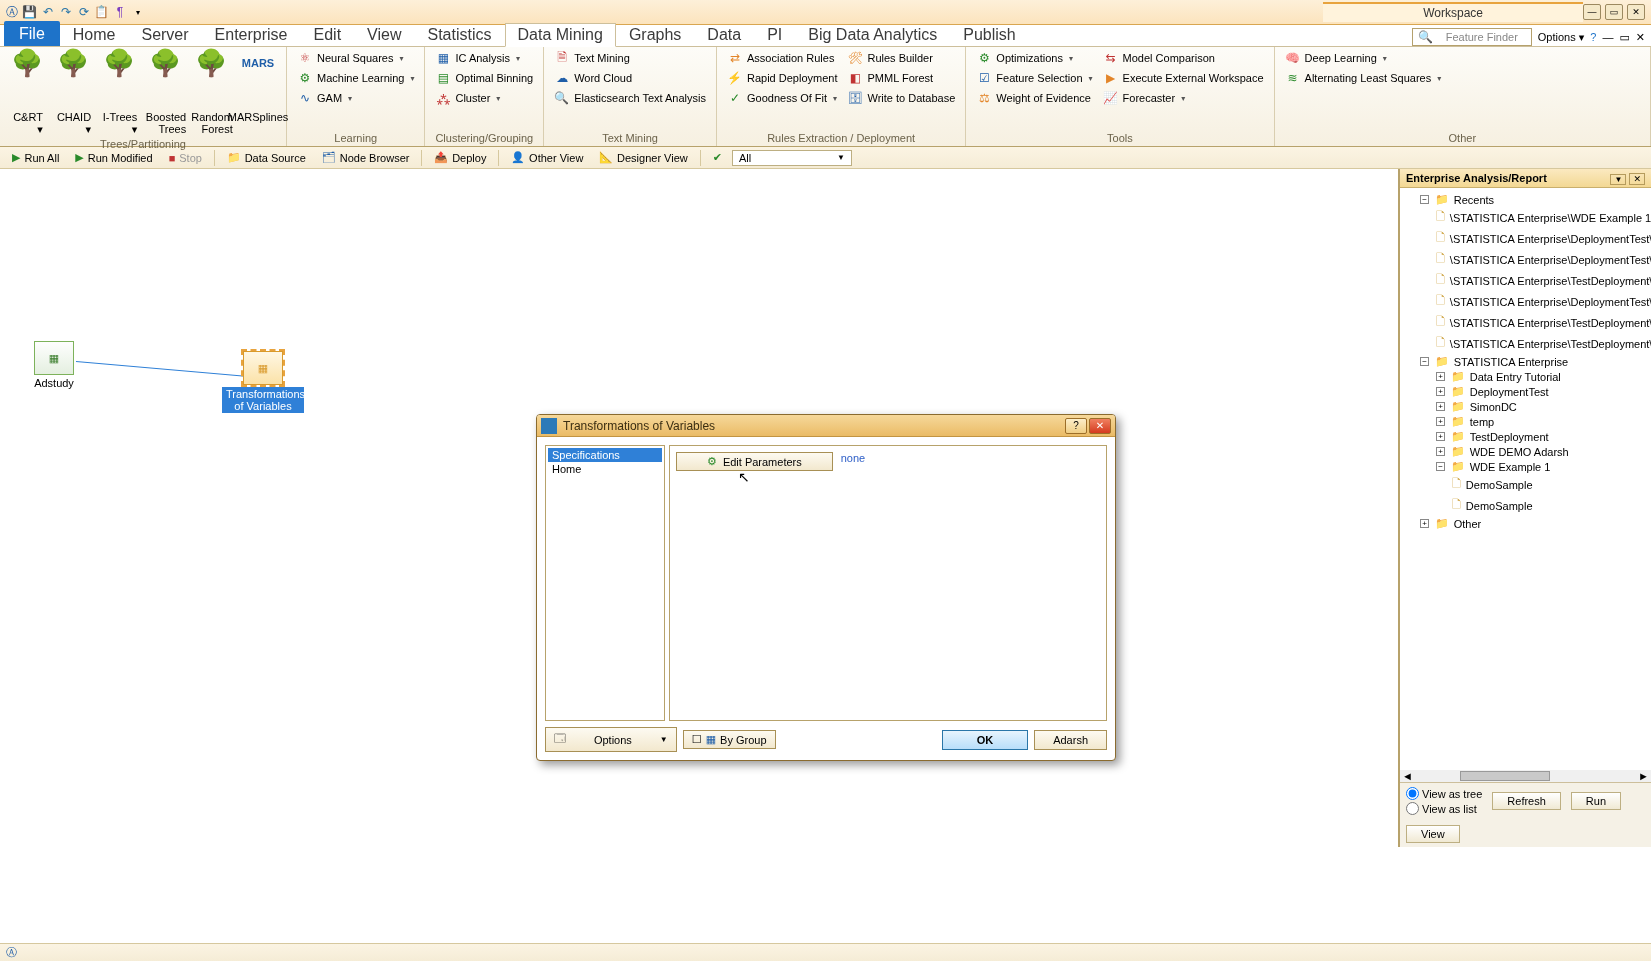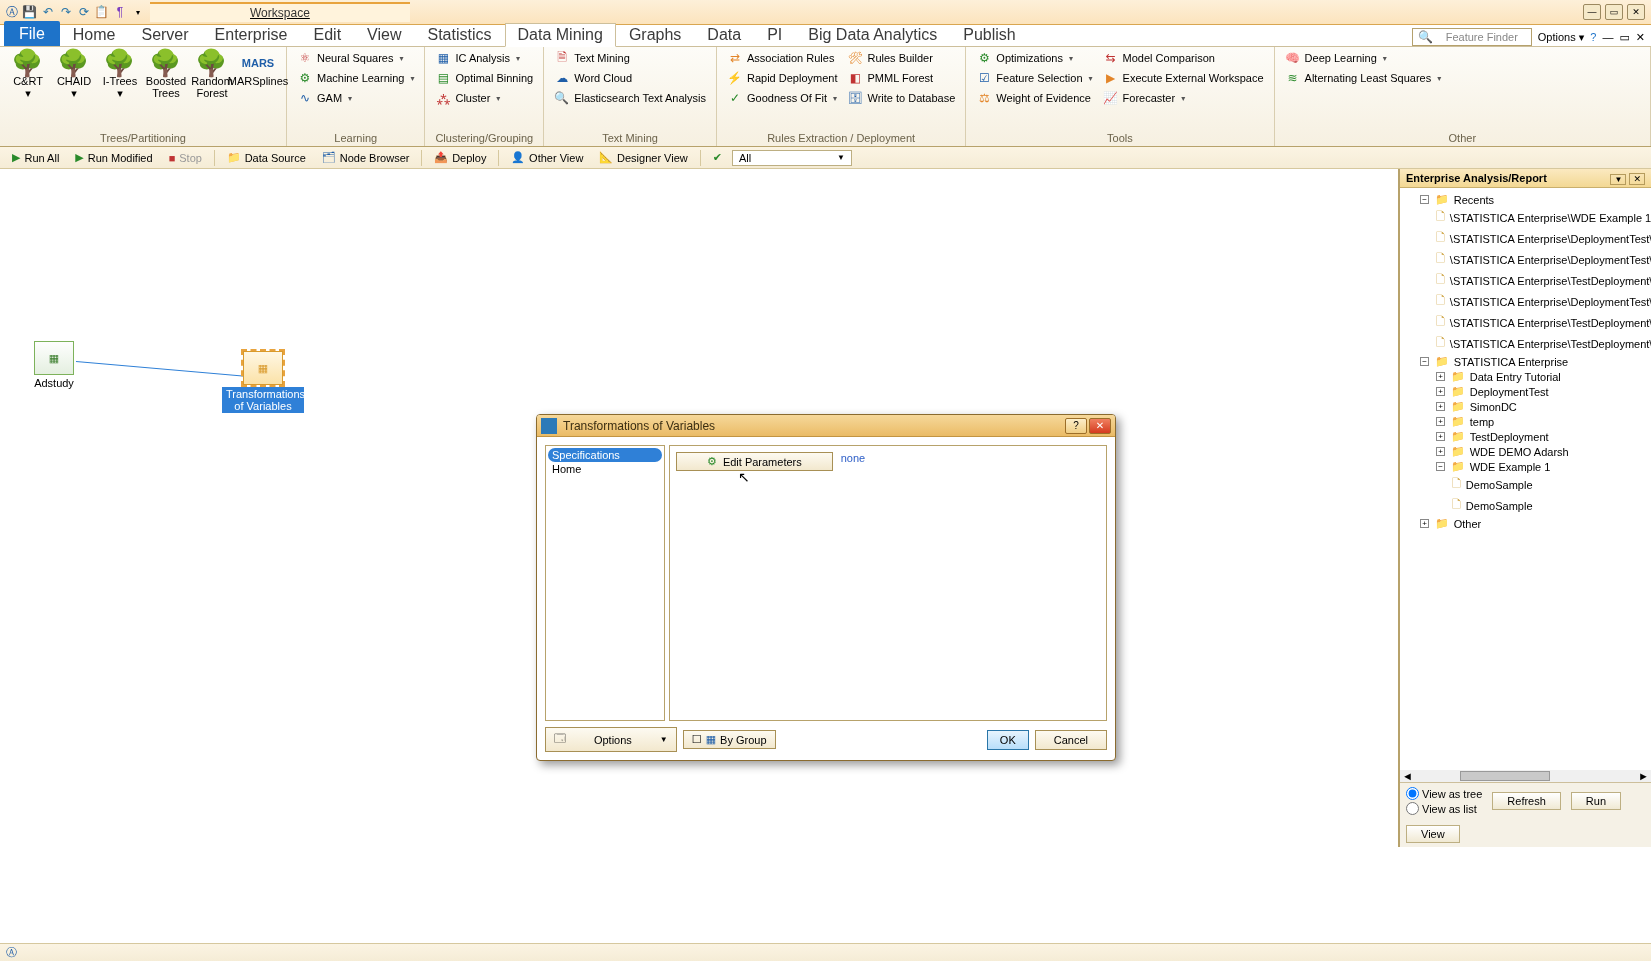--- a/index.html
+++ b/index.html
@@ -9,7 +9,7 @@
 .titlebar { height: 25px; background: linear-gradient(#fdf0d9, #fce4bd); display: flex; align-items: center; border-bottom: 1px solid #d9a650; }
 .qat { display: flex; align-items: center; gap: 2px; padding: 0 4px; }
 .qat-icon { width: 16px; height: 16px; display:flex; align-items:center; justify-content:center; font-size:12px; }
-.title-center { flex: 1; display: flex; justify-content: space-between; gap: 80px; align-items: center; text-decoration: underline; }
+.title-center { flex: 1; display: flex; justify-content: flex-end; gap: 80px; align-items: center; }
 .title-seg { font-size: 12px; color: #333; padding: 2px 100px; }
 .title-seg.active { background: #fff3dc; border-top: 2px solid #e8a33d; }
 .win-controls { display: flex; gap: 4px; padding-right: 6px; }

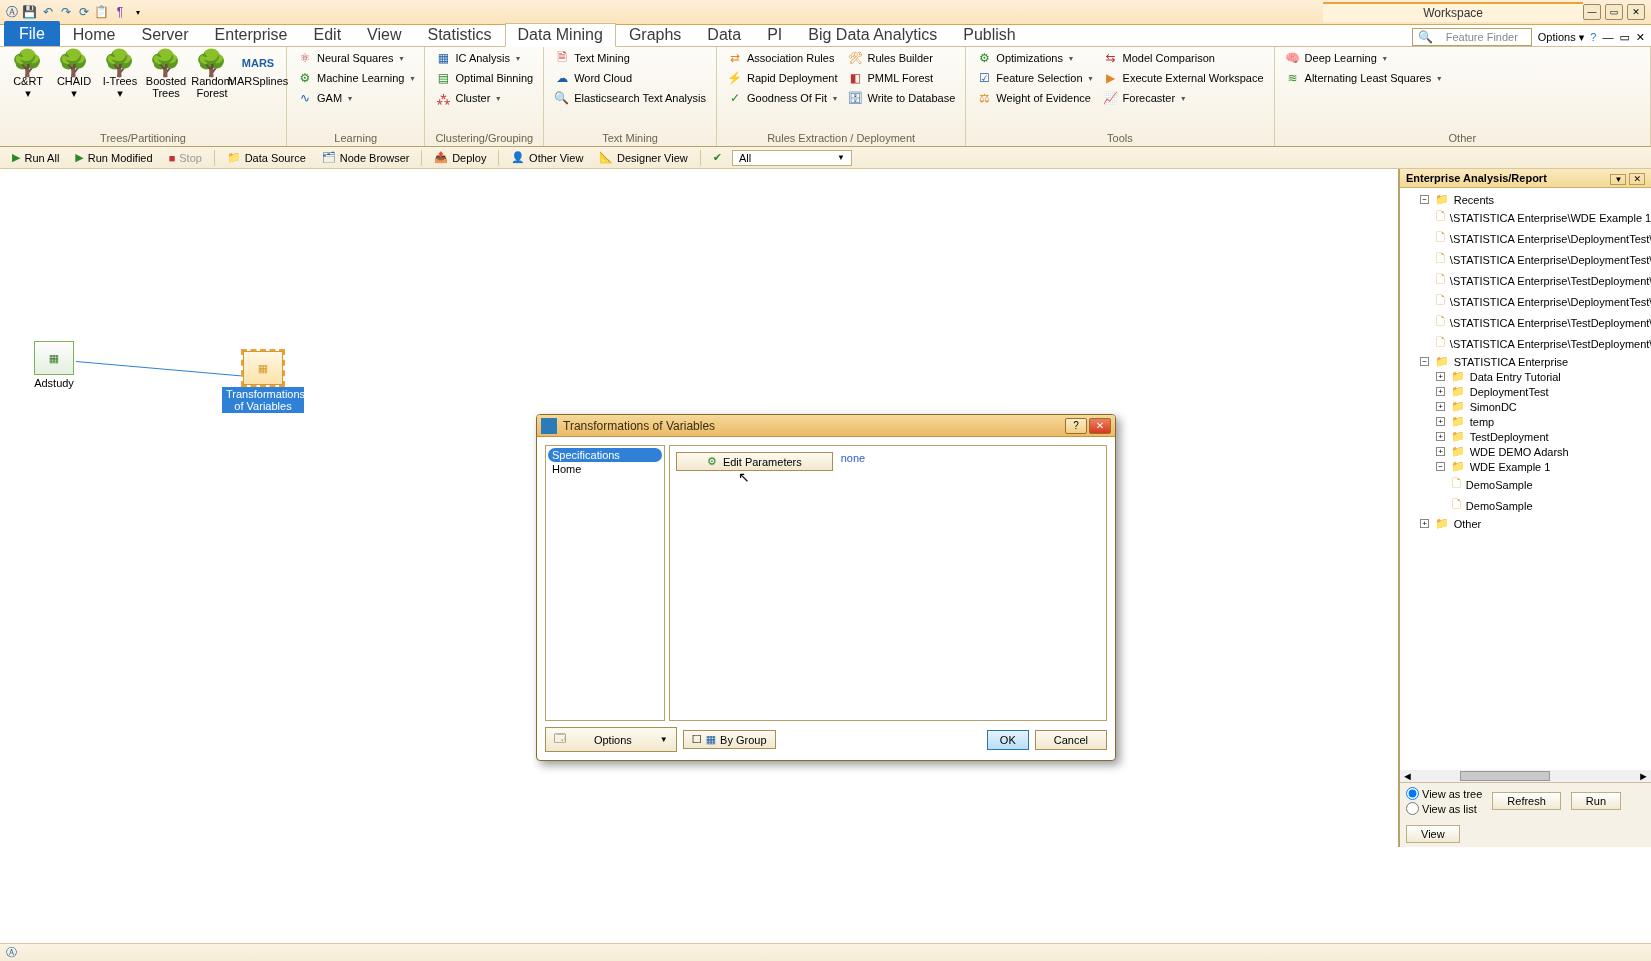--- a/index.html
+++ b/index.html
@@ -31,7 +31,7 @@
 .ribbon-group-label { color:#6b624a; font-size:11px; text-align:center; padding: 1px 0 2px; }
 .big-btn { width: 44px; display:flex; flex-direction:column; align-items:center; gap:0px; cursor:pointer; padding: 2px; }
 .big-btn .glyph { font-size:26px; color:#e38529; line-height:24px; }
-.big-btn .lbl { font-size:11px; text-align:center; line-height:12px; }
+.big-btn .lbl { font-size:11px; text-align:right; line-height:12px;margin-top:36px; }
 .small-col { display:flex; flex-direction:column; gap:2px; }
 .small-btn { display:flex; align-items:center; gap:4px; padding: 1px 4px; cursor:pointer; white-space:nowrap; }
 .small-btn .ic { width:16px; height:16px; display:flex;align-items:center;justify-content:center; font-size:12px; }

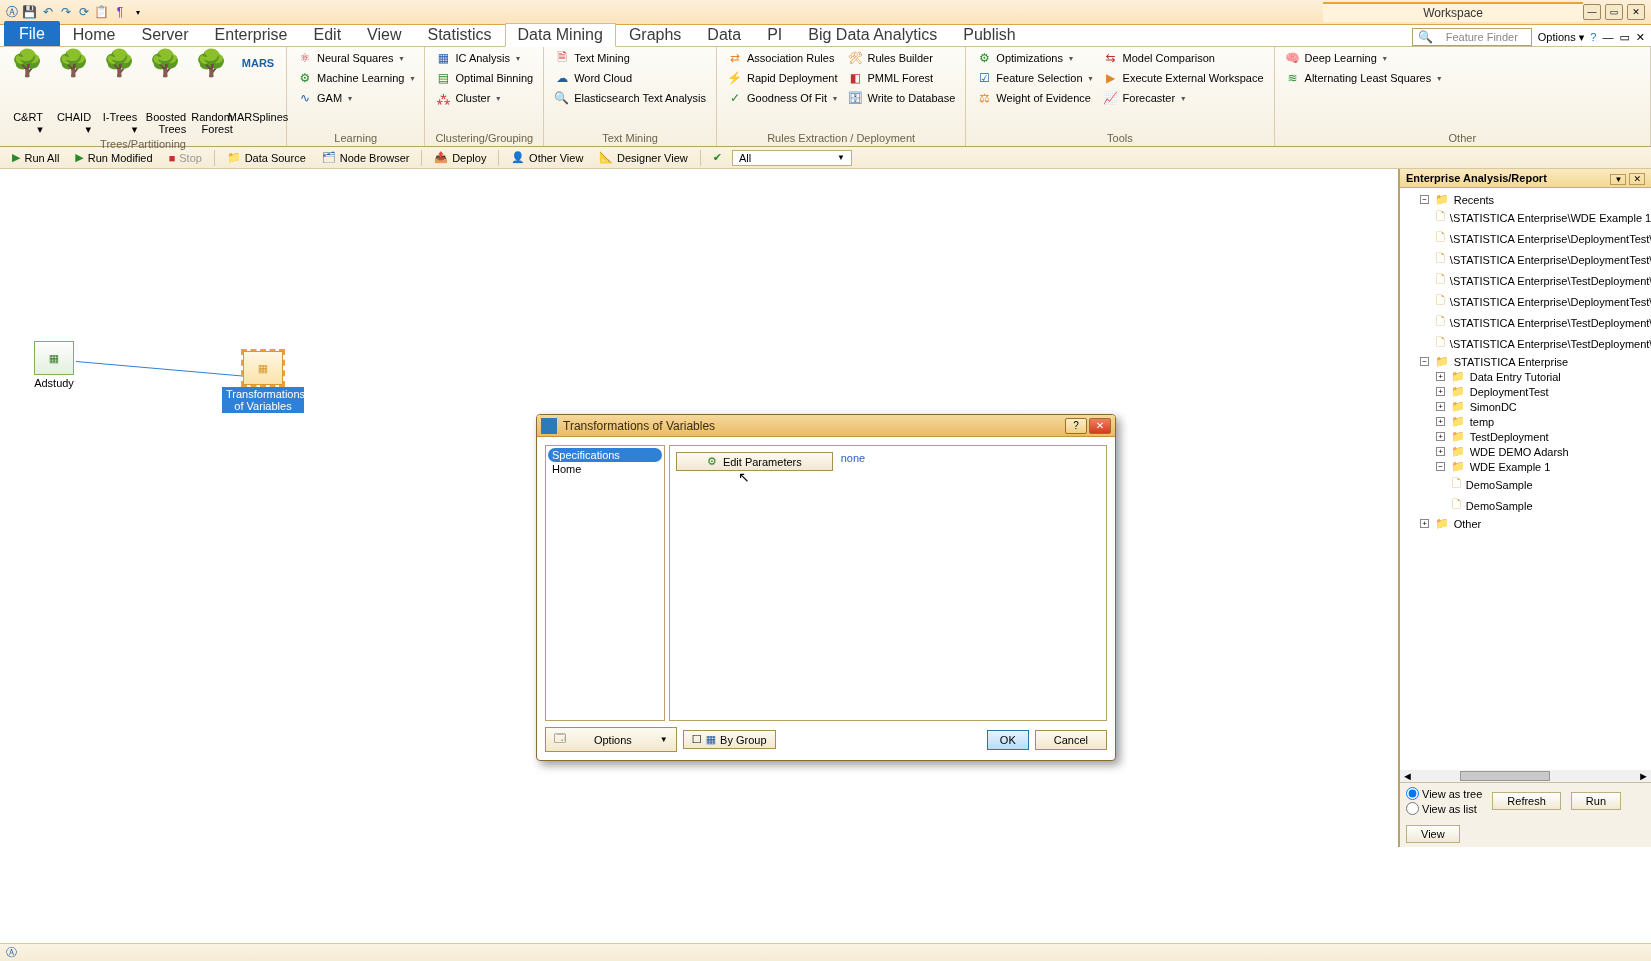--- a/index.html
+++ b/index.html
@@ -82,7 +82,7 @@
 .dialog-main { display:flex; gap:4px; height:276px; }
 .dlg-nav { width:120px; border:1px solid #b7a26b; background:#fff; padding:2px; }
 .dlg-nav-item { padding:1px 4px; cursor:pointer; }
-.dlg-nav-item.selected { background:#2f80d7; color:#fff;border-radius:7px; }
+.dlg-nav-item.selected { background:#2f80d7; color:#fff; }
 .dlg-content { flex:1; border:1px solid #b7a26b; padding:6px; display:flex; align-items:flex-start; gap:8px; }
 .param-btn { border:1px solid #a89055; background:linear-gradient(#fdfaf1,#f2e8ce); padding:2px 30px; display:flex; align-items:center; gap:6px; cursor:pointer; }
 .dialog-footer { display:flex; align-items:center; gap:6px; }

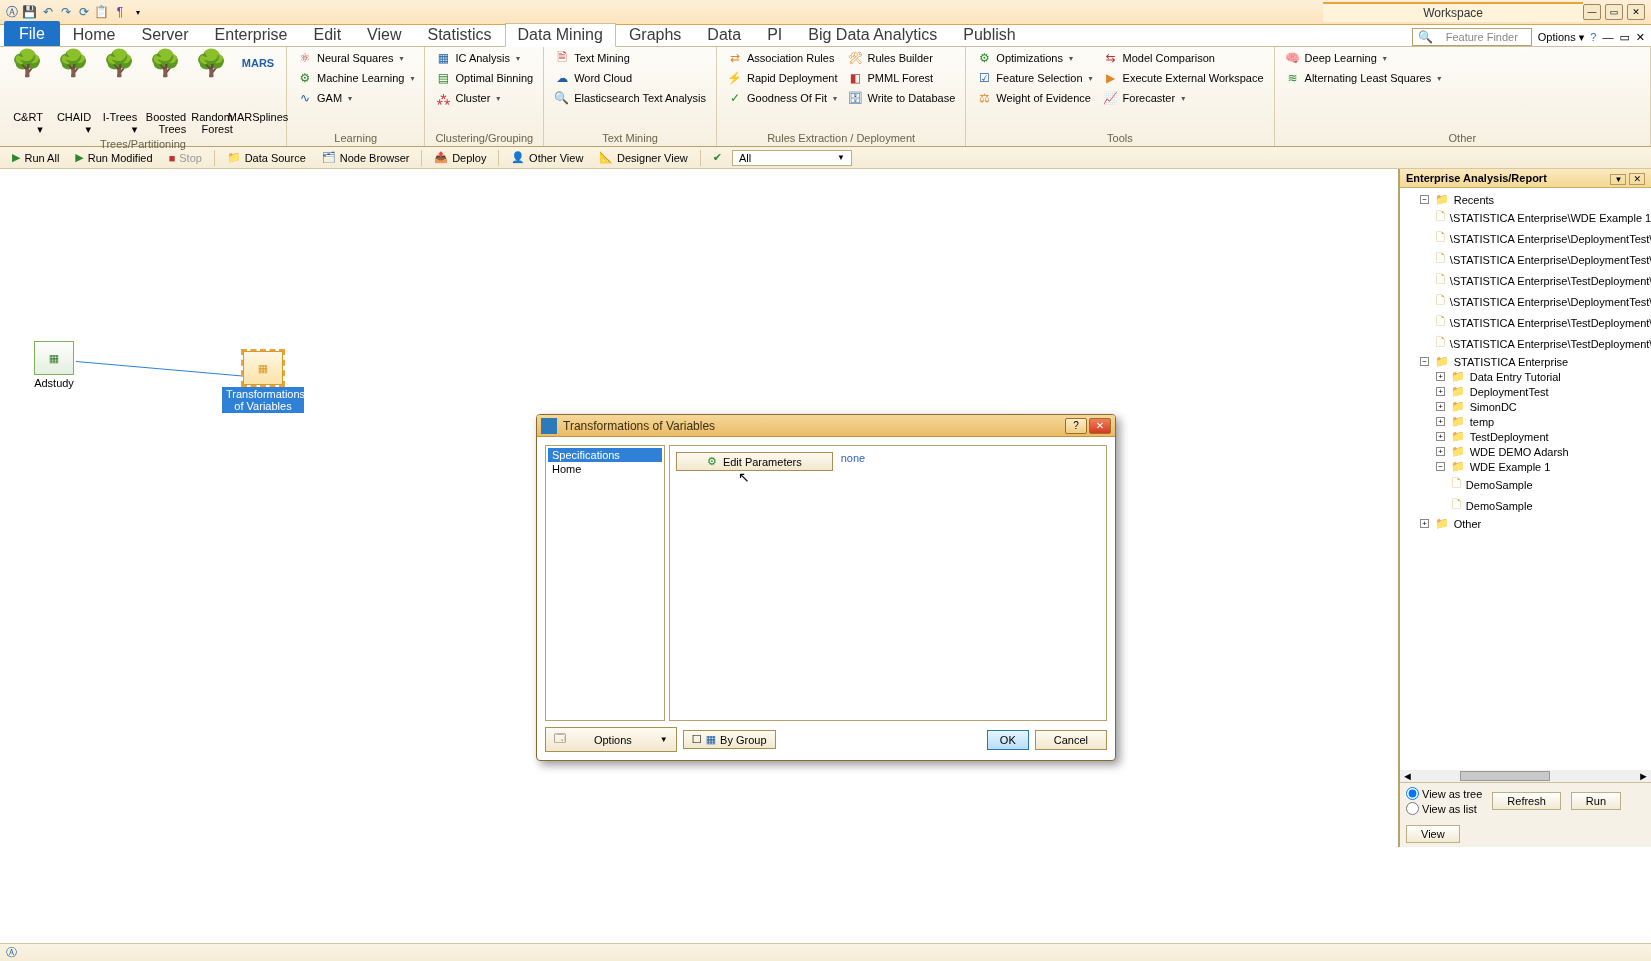--- a/index.html
+++ b/index.html
@@ -89,7 +89,7 @@
 .opt-drop { border:1px solid #a89055; background:linear-gradient(#fdfaf1,#f2e8ce); padding:2px 8px; display:flex; align-items:center; gap:28px; cursor:pointer; }
 .bygroup { border:1px solid #a89055; background:linear-gradient(#fdfaf1,#f2e8ce); padding:2px 8px; display:flex; align-items:center; gap:4px; cursor:pointer; }
 .spacer { flex:1; }
-.ok-btn { border:1px solid #2a76a8; background:linear-gradient(#e7f4fd,#b8defa); padding:3px 12px; cursor:pointer; }
+.ok-btn { border:1px solid #2a76a8; background:linear-gradient(#e7f4fd,#b8defa); padding:3px 34px; cursor:pointer;font-weight:bold; }
 .cancel-btn { border:1px solid #a89055; background:linear-gradient(#fdfaf1,#f2e8ce); padding:3px 18px; cursor:pointer; }
 
 

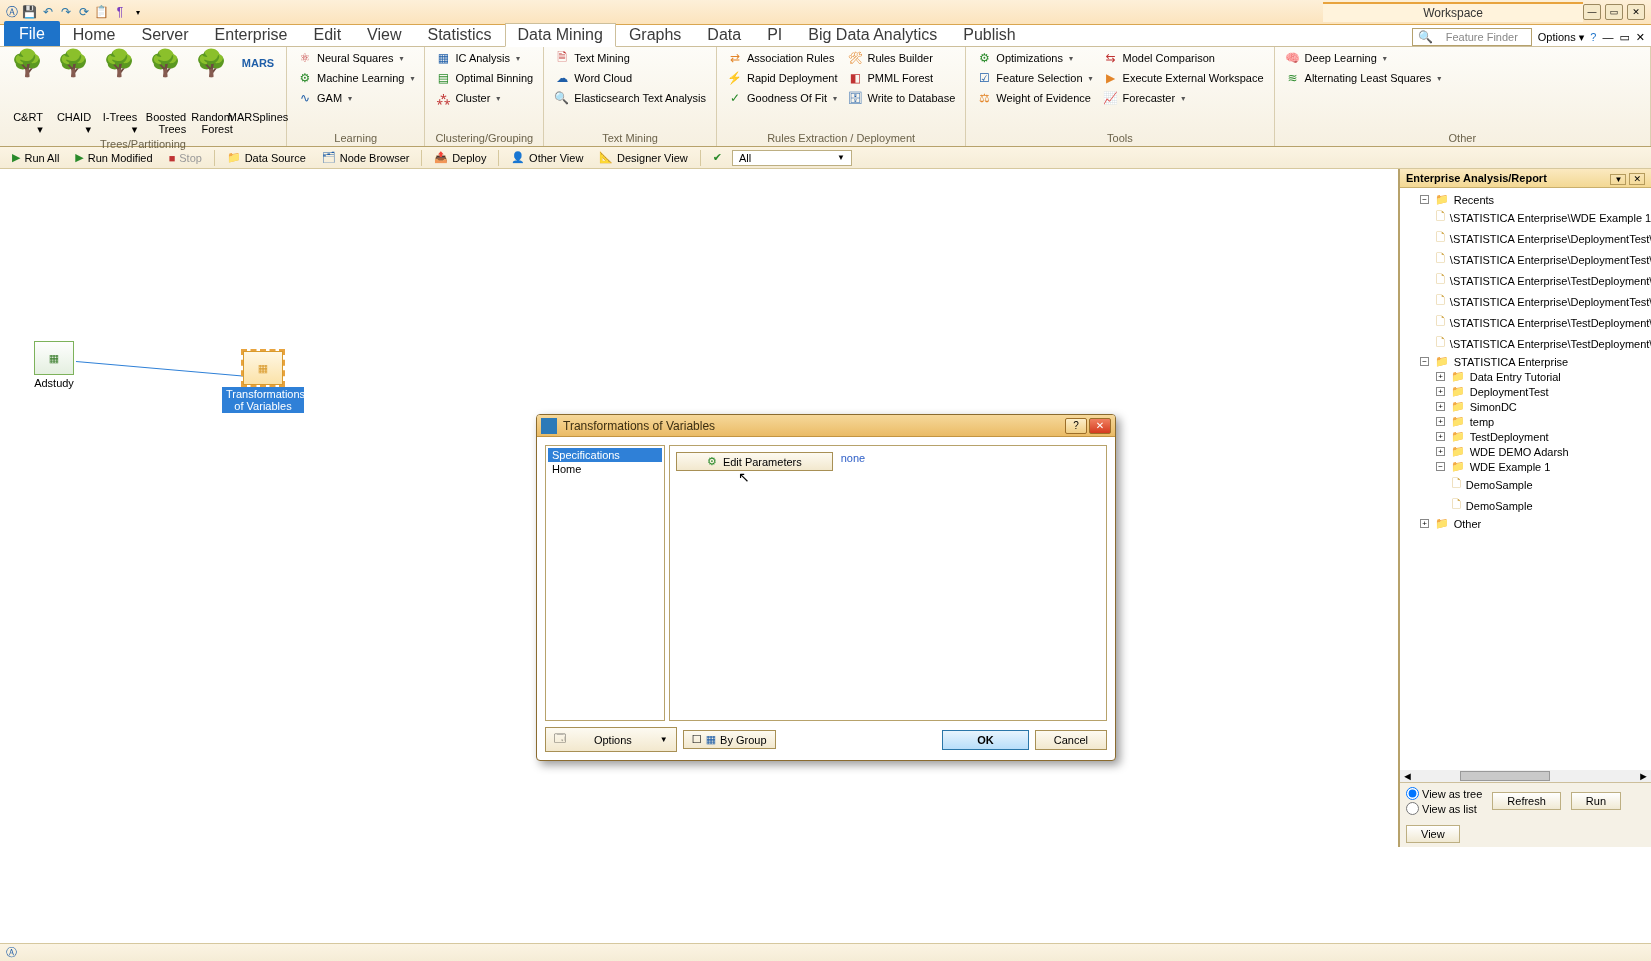--- a/index.html
+++ b/index.html
@@ -434,7 +434,7 @@
           </div>
           <div class="spacer"></div>
           <div class="ok-btn">OK</div>
-          <div class="cancel-btn">Cancel</div>
+          <div class="cancel-btn">Adarsh</div>
         </div>
       </div>
     </div>

